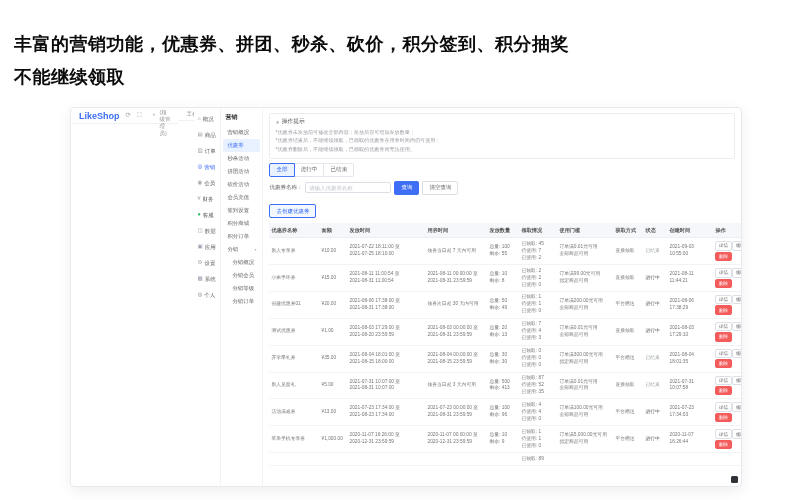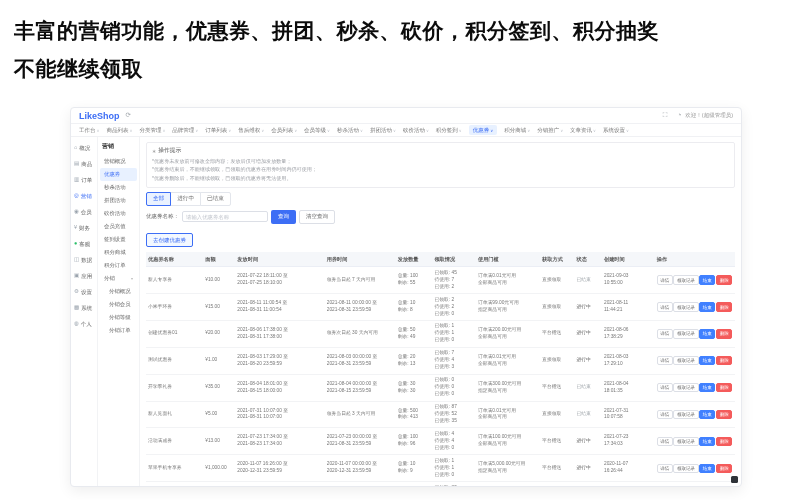--- a/index.html
+++ b/index.html
@@ -6,7 +6,7 @@
   body { width:811px; height:500px; background:#fff; font-family:"Liberation Sans","DejaVu Sans",sans-serif; overflow:hidden; }
   .page { position:relative; width:811px; height:500px; background:#fff; }
 
-  .hero { padding:12px 16px 0 14px; font-size:21px; font-weight:700; color:#0c0c0c; line-height:1.82; letter-spacing:.5px; }
+  .hero { padding:28px 16px 0 14px; font-size:18px; font-weight:700; color:#0c0c0c; line-height:1.82; letter-spacing:.5px; }
 
   .admin { position:absolute; left:70px; top:107px; width:672px; height:380px; background:#fff;
            border:1px solid #e8eaef; border-radius:4px; box-shadow:0 4px 14px rgba(0,0,0,.07);

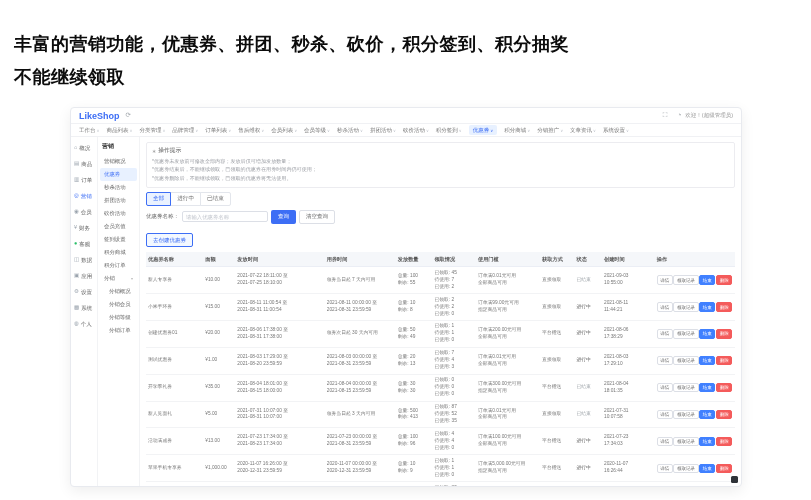--- a/index.html
+++ b/index.html
@@ -10,7 +10,7 @@
 
   .admin { position:absolute; left:70px; top:107px; width:672px; height:380px; background:#fff;
            border:1px solid #e8eaef; border-radius:4px; box-shadow:0 4px 14px rgba(0,0,0,.07);
-           display:flex; flex-direction:column; overflow:hidden; color:#666; }
+           display:flex; flex-direction:row; overflow:hidden; color:#666; }
 
   .navbar { height:16px; flex:0 0 16px; display:flex; align-items:center; padding:0 8px; border-bottom:1px solid #f0f1f4; }
   .brand { color:#3d6ef5; font-weight:700; font-size:9px; }

